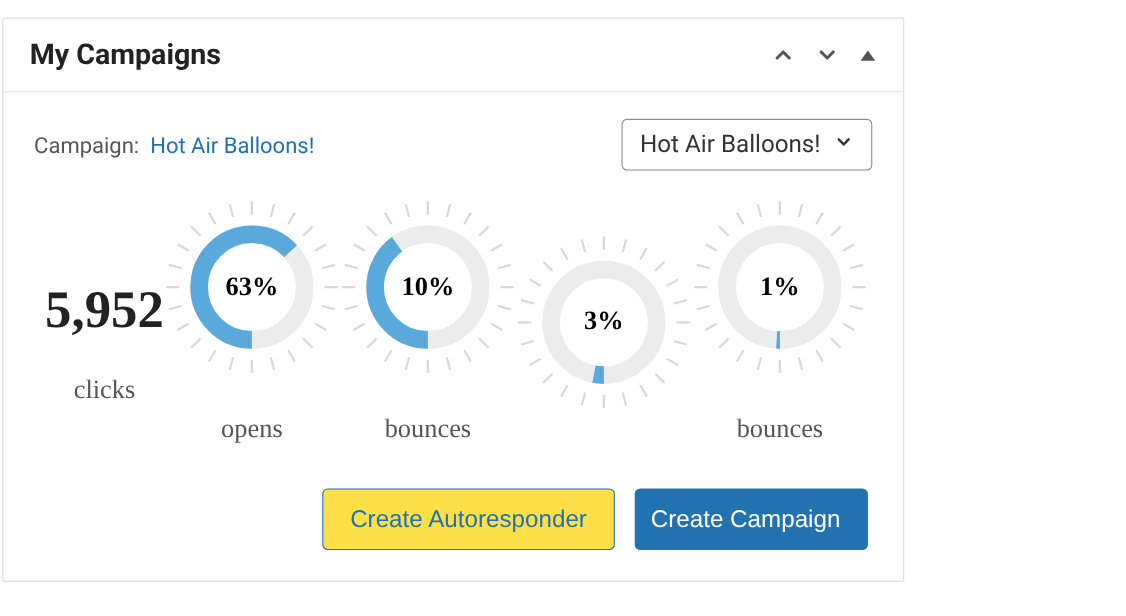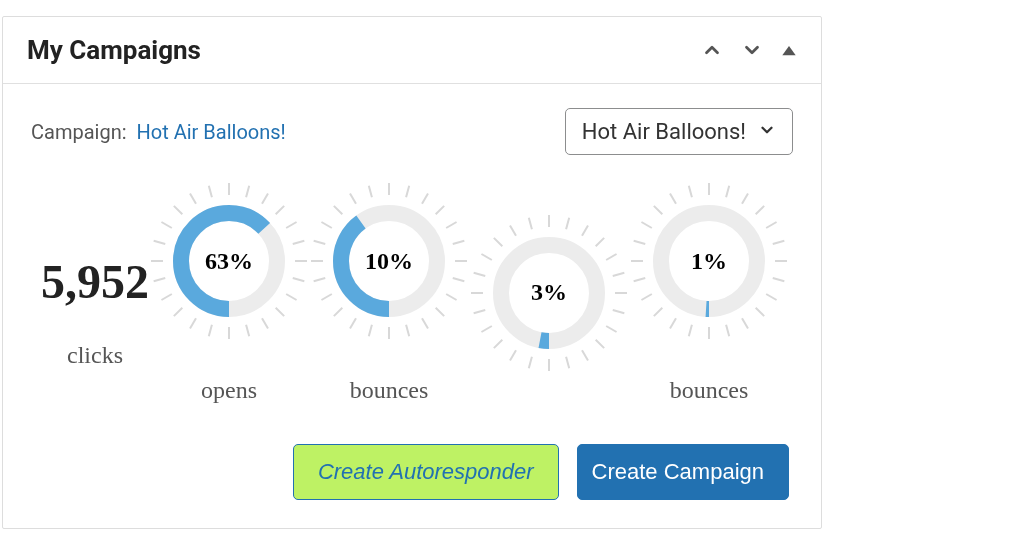--- a/index.html
+++ b/index.html
@@ -137,9 +137,8 @@
       border: 1.5px solid #2271b1;
     }
     .btn-secondary {
-      background: #bef264;
+      background: #fde047;
       color: #2271b1;
-      font-style: italic;
     }
     .btn-primary {
       background: #2271b1;

